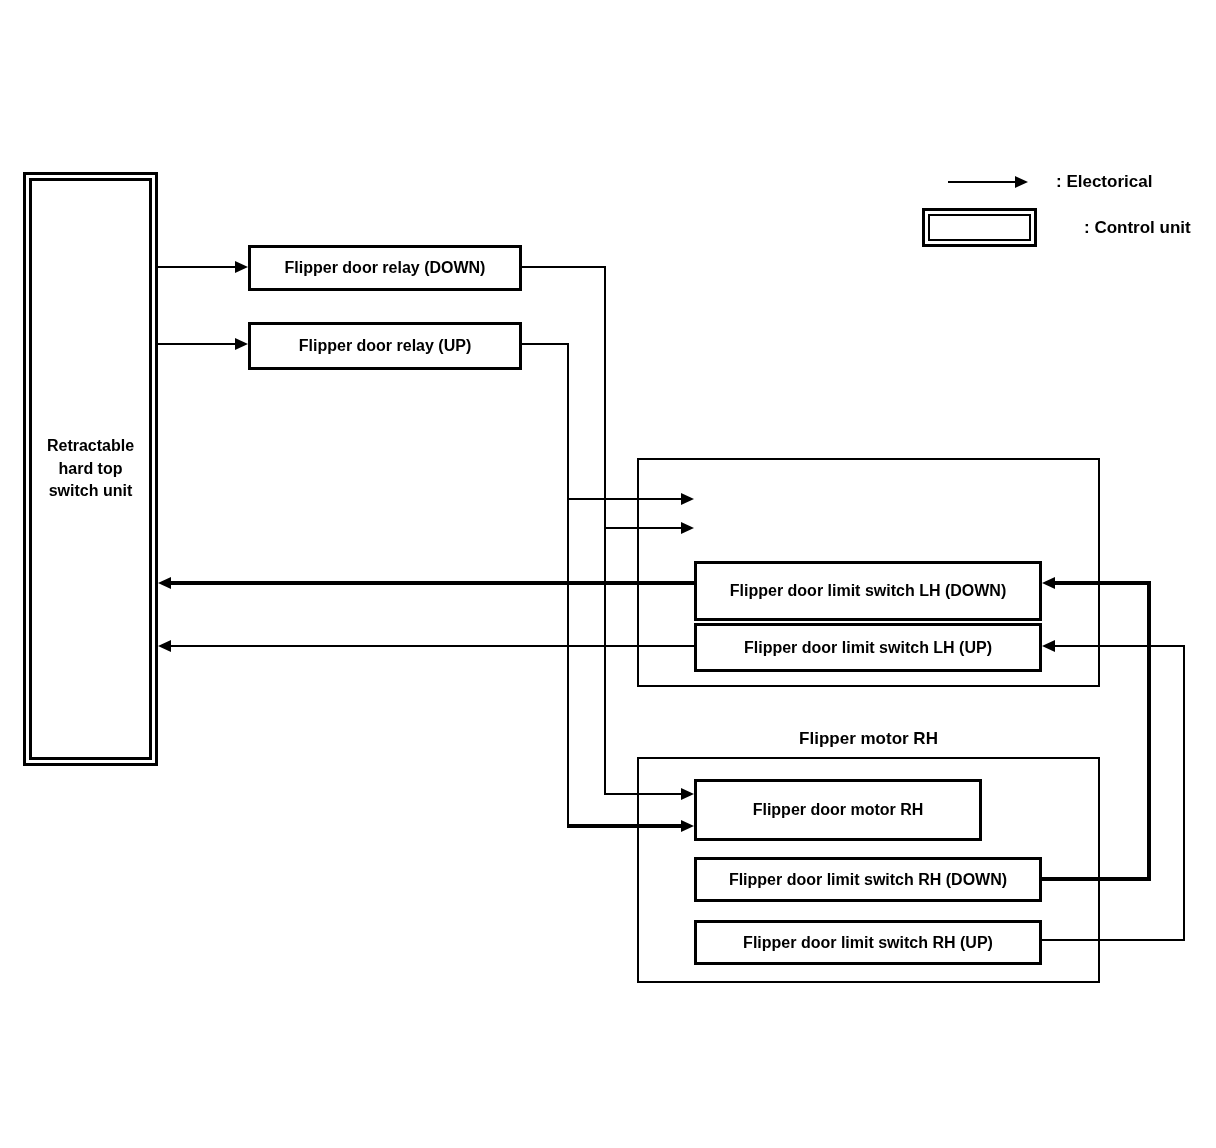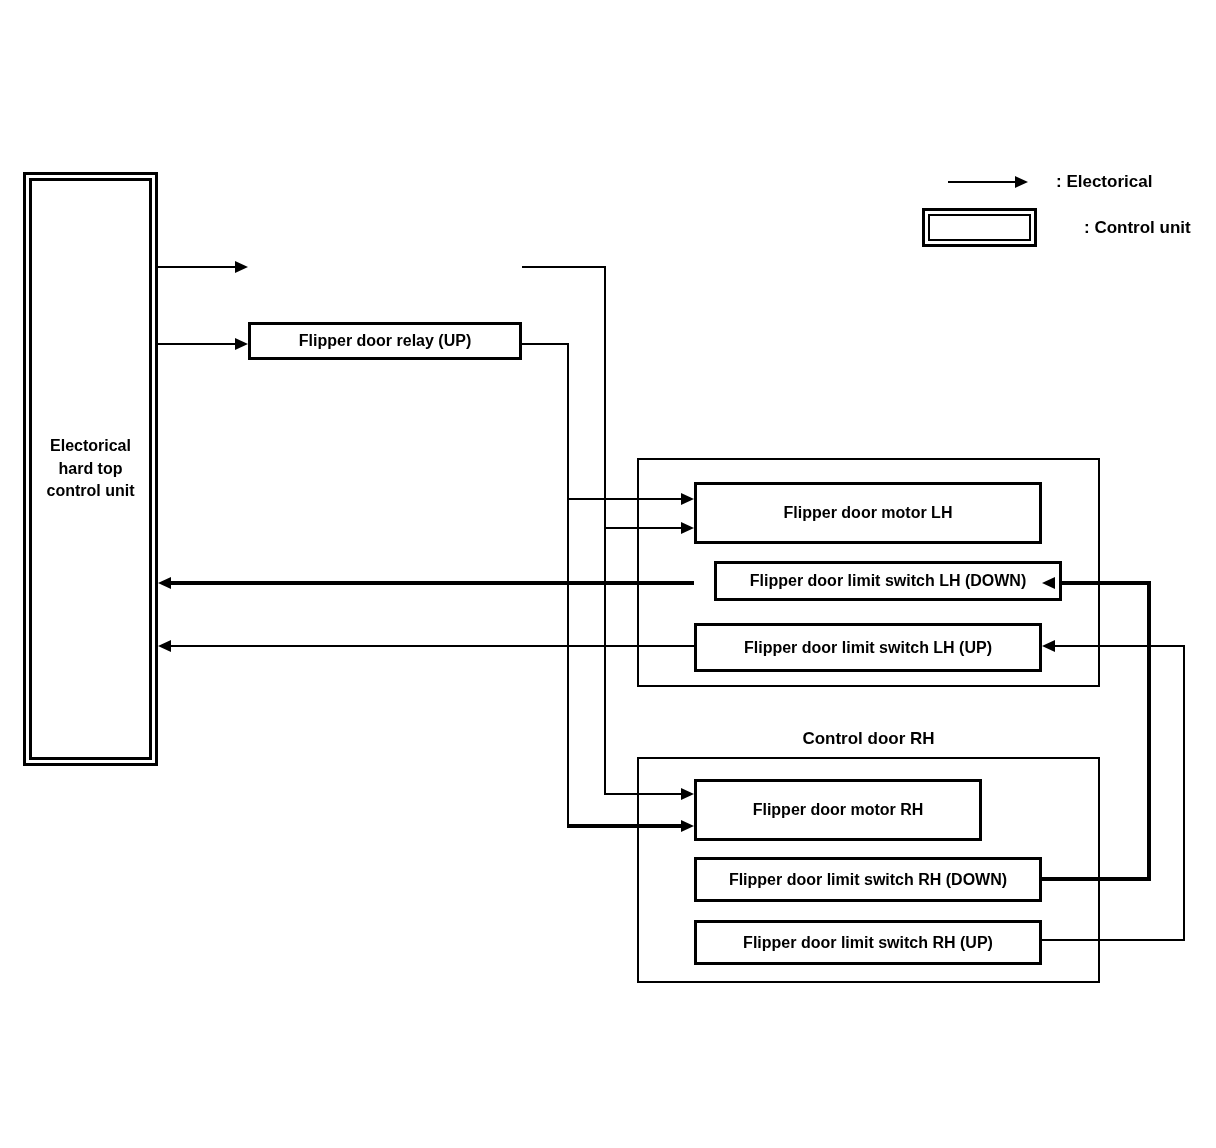--- a/index.html
+++ b/index.html
@@ -55,6 +55,9 @@
     <div class="dbl-inner">Electorical hard top control unit</div>
   </div>
 
+  <div class="box" style="left:248px; top:245px; width:274px; height:46px;">
+    <span>Flipper door relay (DOWN)</span>
+  </div>
   <div class="box" style="left:248px; top:322px; width:274px; height:38px;">
     <span>Flipper door relay (UP)</span>
   </div>

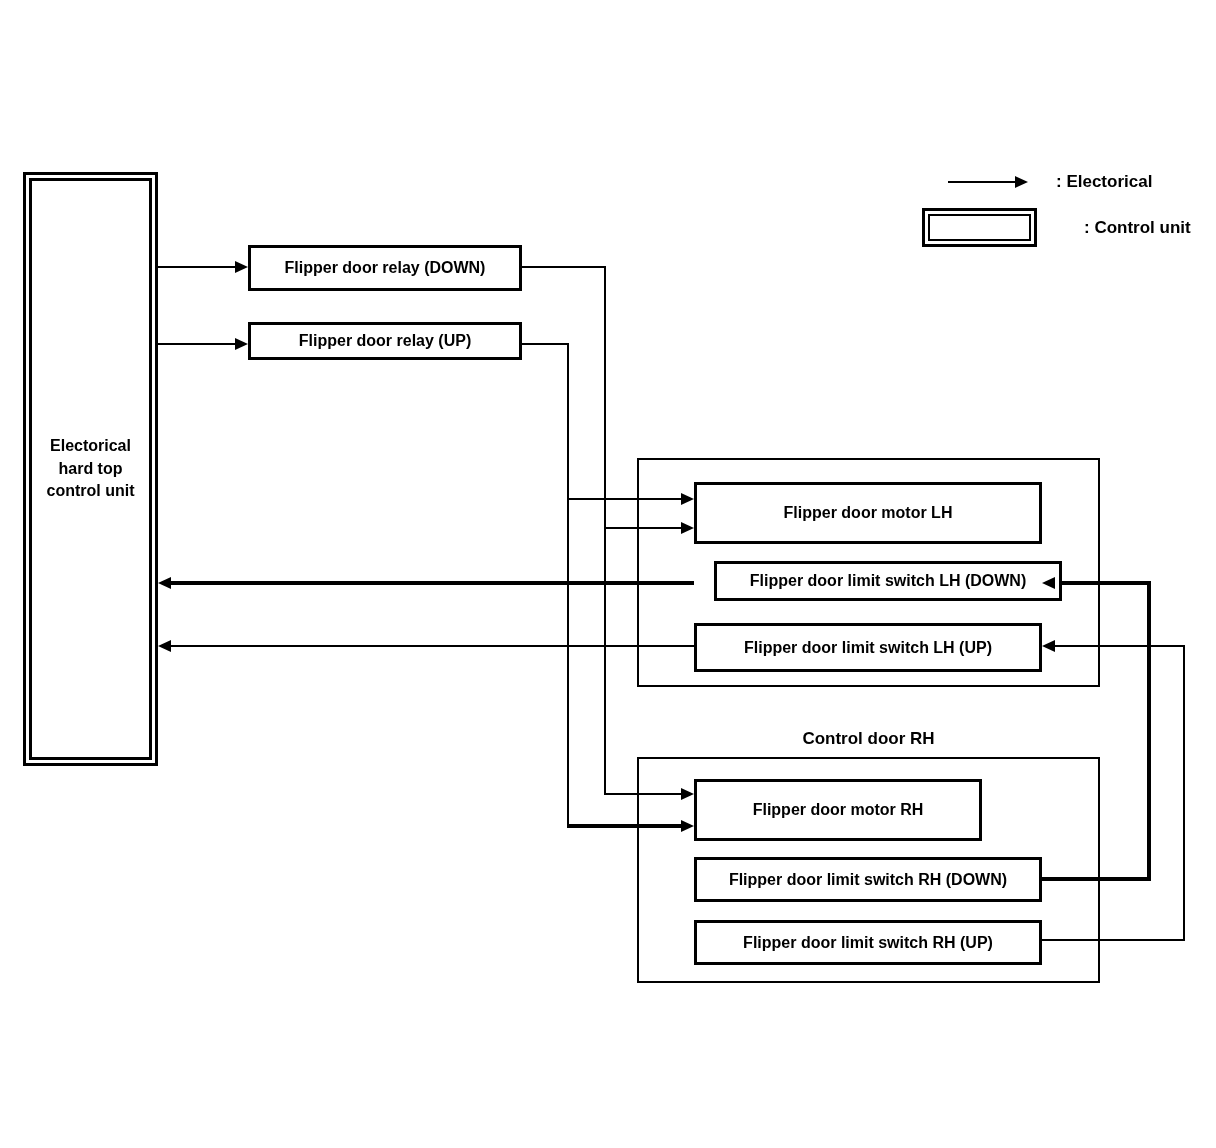--- a/index.html
+++ b/index.html
@@ -58,7 +58,7 @@
   <div class="box" style="left:248px; top:245px; width:274px; height:46px;">
     <span>Flipper door relay (DOWN)</span>
   </div>
-  <div class="box" style="left:248px; top:322px; width:274px; height:38px;">
+  <div class="box" style="left:248px; top:322px; width:274px; height:48px;">
     <span>Flipper door relay (UP)</span>
   </div>
 

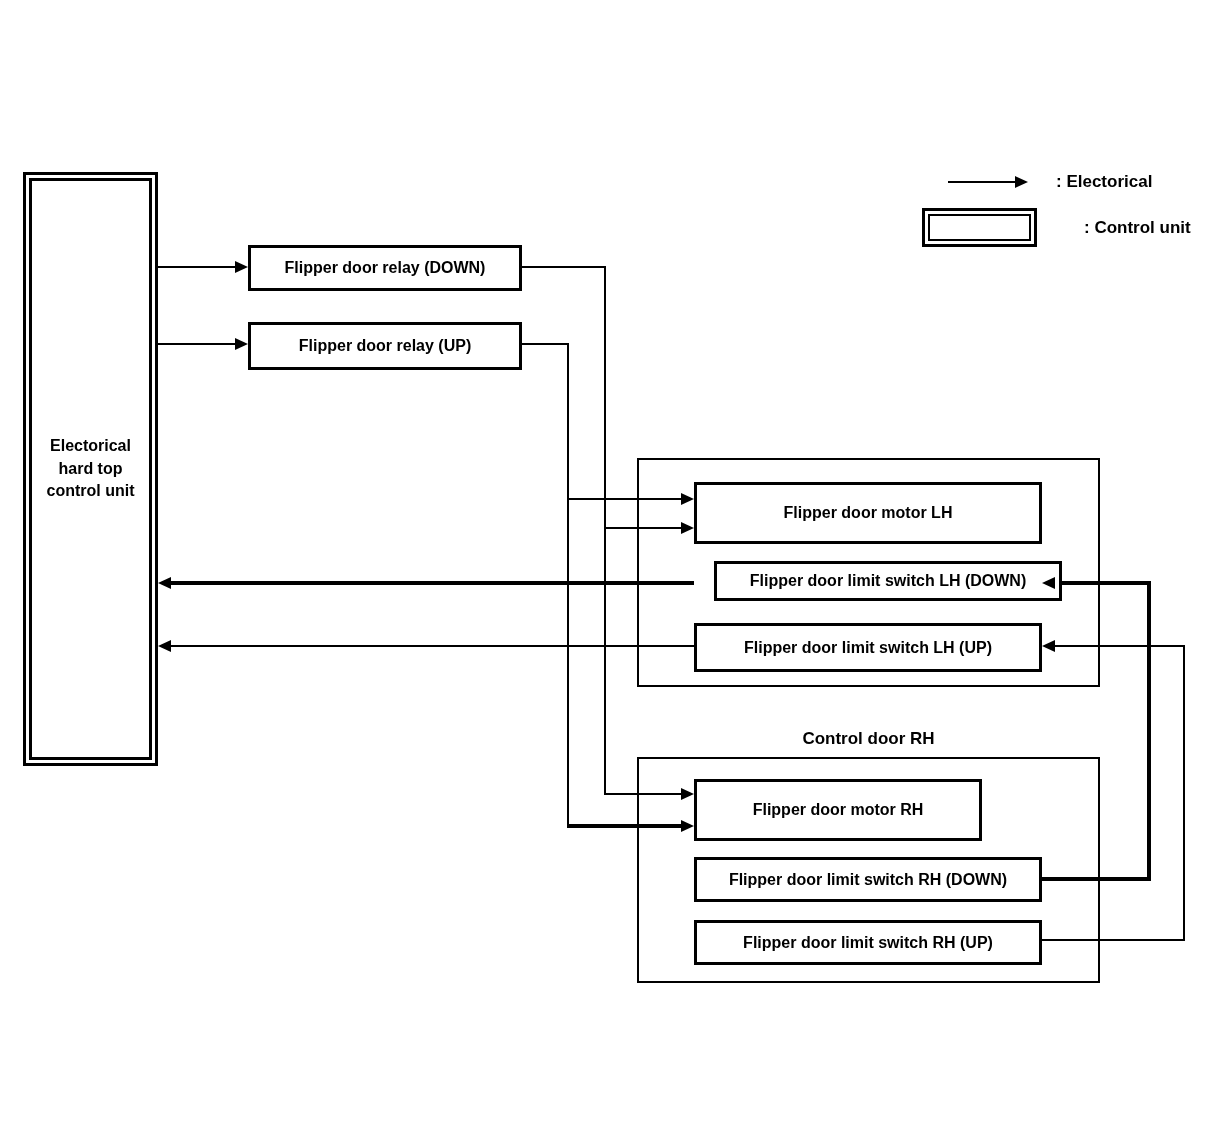--- a/index.html
+++ b/index.html
@@ -52,7 +52,7 @@
 <div id="canvas">
 
   <div class="dbl-outer" style="left:23px; top:172px; width:135px; height:594px;">
-    <div class="dbl-inner">Electorical hard top control unit</div>
+    <div class="dbl-inner">Retractable hard top switch unit</div>
   </div>
 
   <div class="box" style="left:248px; top:245px; width:274px; height:46px;">

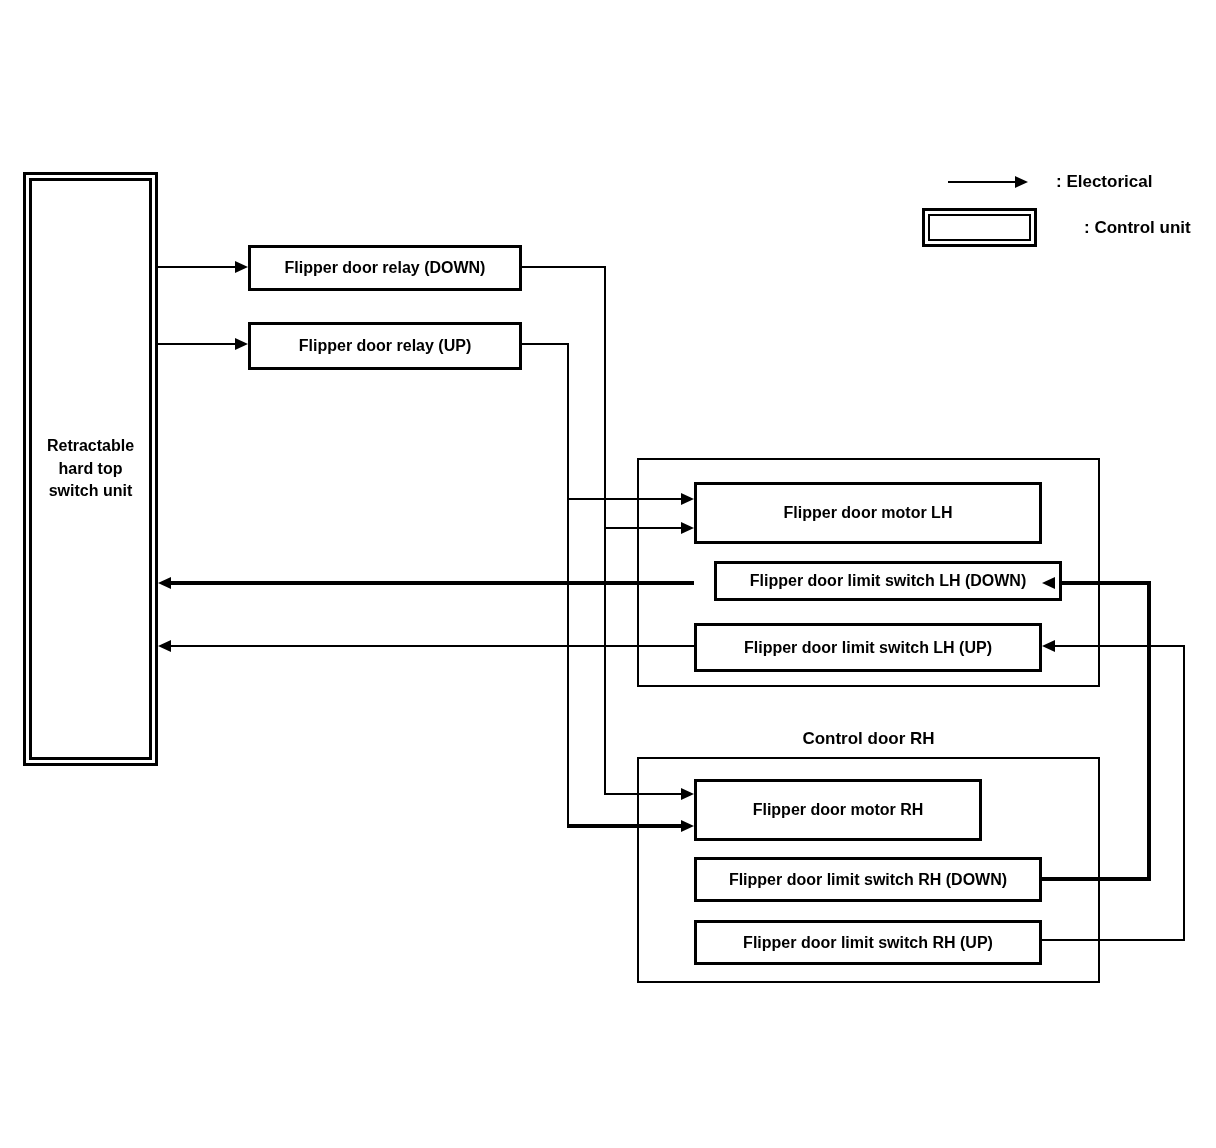--- a/index.html
+++ b/index.html
@@ -63,9 +63,6 @@
   </div>
 
   <div class="group" style="left:637px; top:458px; width:463px; height:229px;"></div>
-  <div class="box" style="left:694px; top:482px; width:348px; height:62px;">
-    <span>Flipper door motor LH</span>
-  </div>
   <div class="box" style="left:714px; top:561px; width:348px; height:40px;">
     <span>Flipper door limit switch LH (DOWN)</span>
   </div>

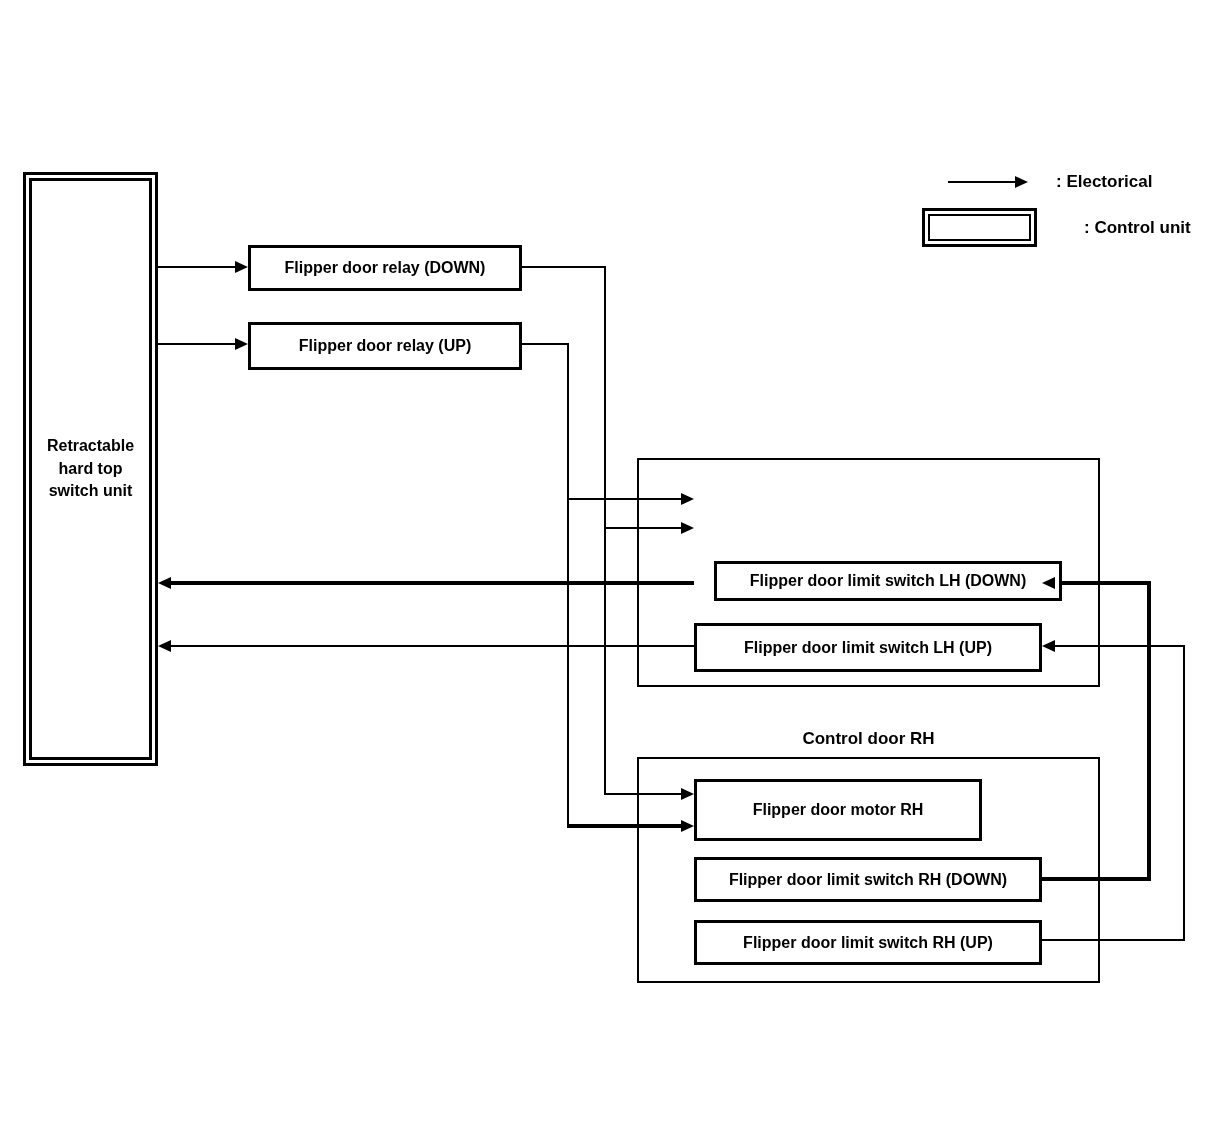--- a/index.html
+++ b/index.html
@@ -63,7 +63,7 @@
   </div>
 
   <div class="group" style="left:637px; top:458px; width:463px; height:229px;"></div>
-  <div class="box" style="left:714px; top:561px; width:348px; height:40px;">
+  <div class="box" style="left:694px; top:561px; width:348px; height:60px;">
     <span>Flipper door limit switch LH (DOWN)</span>
   </div>
   <div class="box" style="left:694px; top:623px; width:348px; height:49px;">

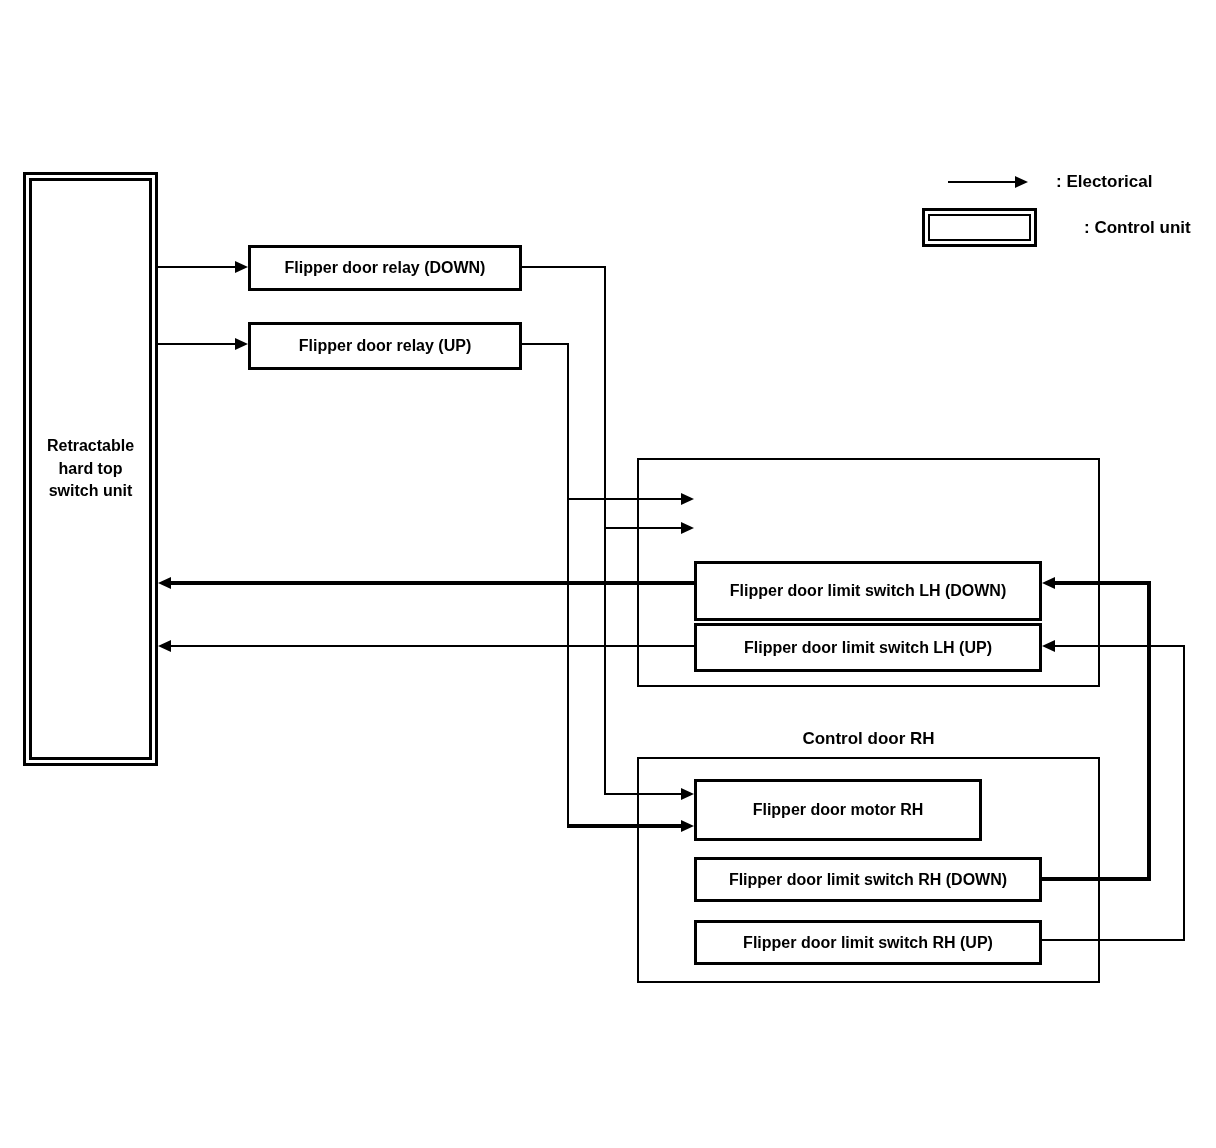--- a/index.html
+++ b/index.html
@@ -70,7 +70,7 @@
     <span>Flipper door limit switch LH (UP)</span>
   </div>
 
-  <div class="title" style="left:637px; top:729px; width:463px;">Control door RH</div>
+  <div class="title" style="left:637px; top:729px; width:463px;">Flipper motor RH</div>
   <div class="group" style="left:637px; top:757px; width:463px; height:226px;"></div>
   <div class="box" style="left:694px; top:779px; width:288px; height:62px;">
     <span>Flipper door motor RH</span>

